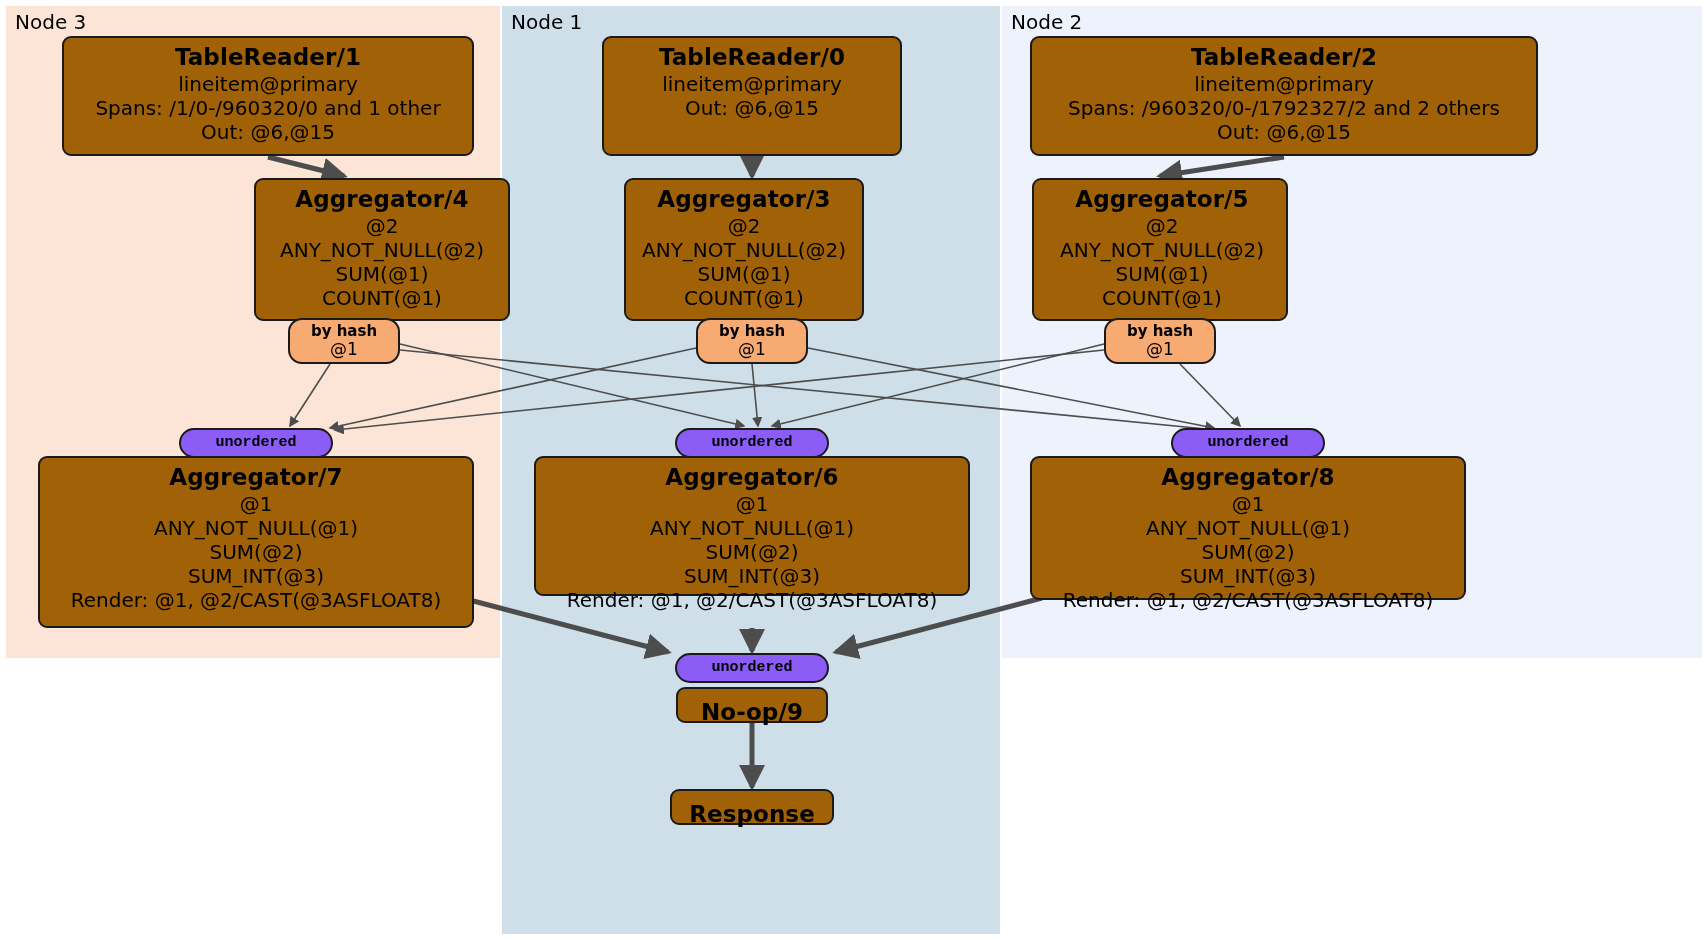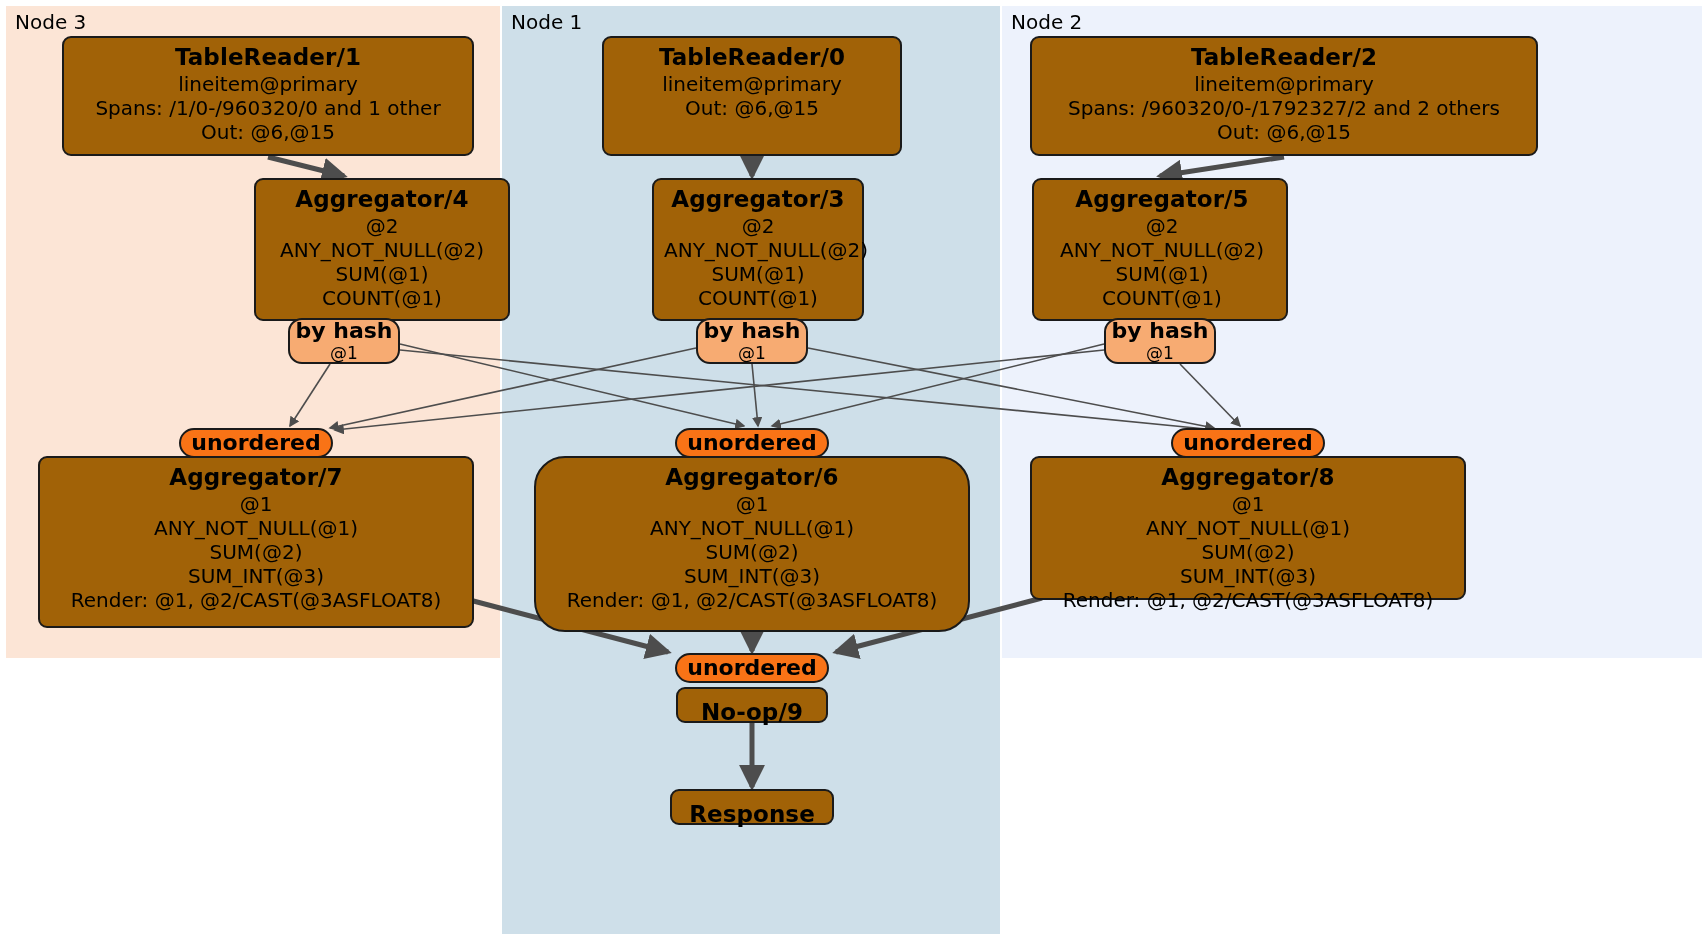--- a/index.html
+++ b/index.html
@@ -168,7 +168,7 @@
         <div class="line">SUM(@1)</div>
         <div class="line">COUNT(@1)</div>
       </div>
-      <div class="proc" style="left: 624px; top: 178px; width: 212px; height: 143px; margin-left: 28px;">
+      <div class="proc" style="left: 624px; top: 178px; width: 240px; height: 143px;">
         <div class="title">Aggregator/3</div>
         <div class="line">@2</div>
         <div class="line">ANY_NOT_NULL(@2)</div>

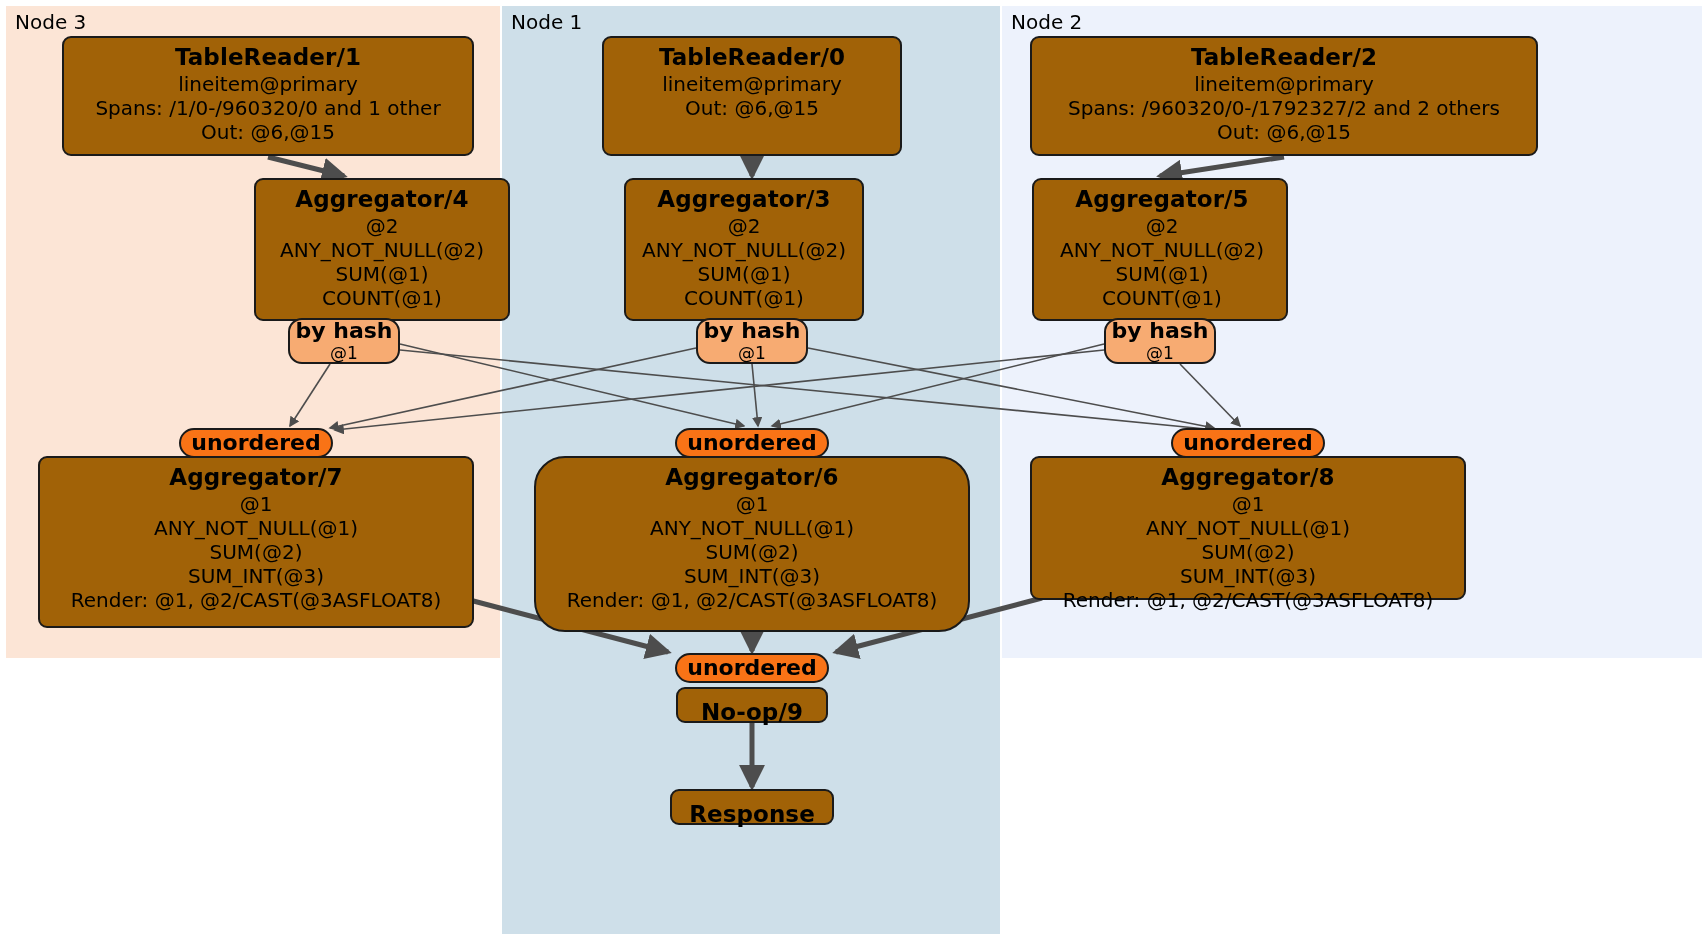--- a/index.html
+++ b/index.html
@@ -90,7 +90,7 @@
     border-radius: 16px;
   }
   .badge .b-title {
-    font-size: 22px;
+    font-size: 15px;
     font-weight: bold;
     white-space: nowrap;
   }

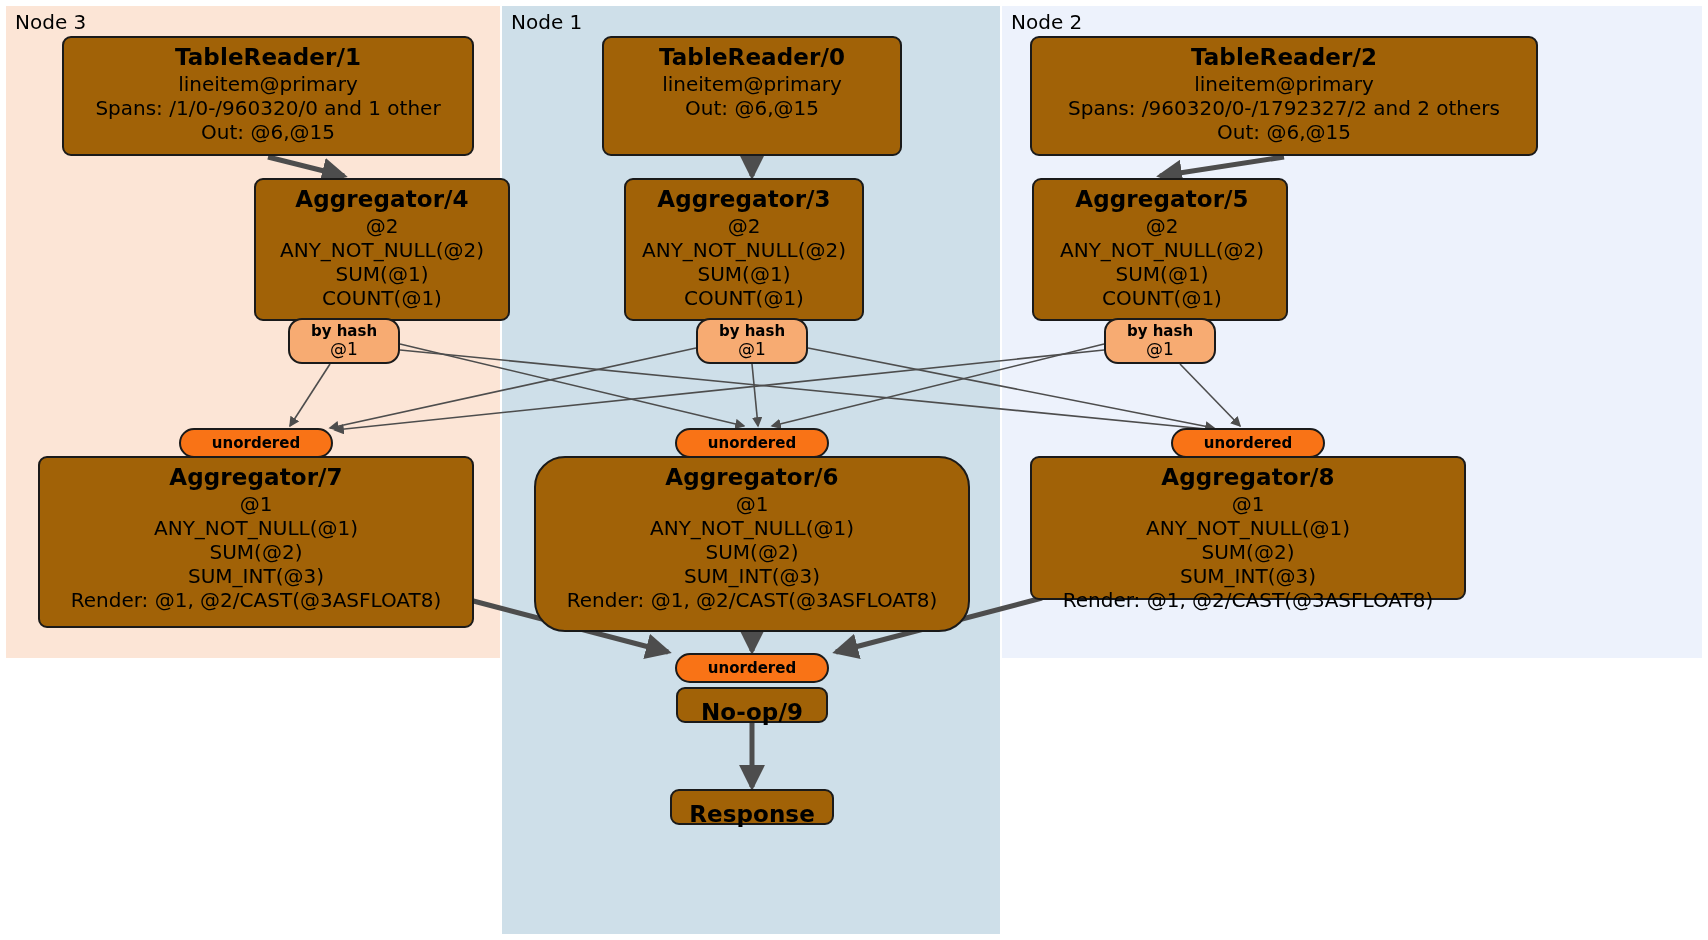--- a/index.html
+++ b/index.html
@@ -86,8 +86,9 @@
     border-radius: 14px;
   }
   .badge.unordered {
-    background: #f97316;
+    background: #8b5cf6;
     border-radius: 16px;
+    font-family: Liberation Mono, monospace;
   }
   .badge .b-title {
     font-size: 15px;

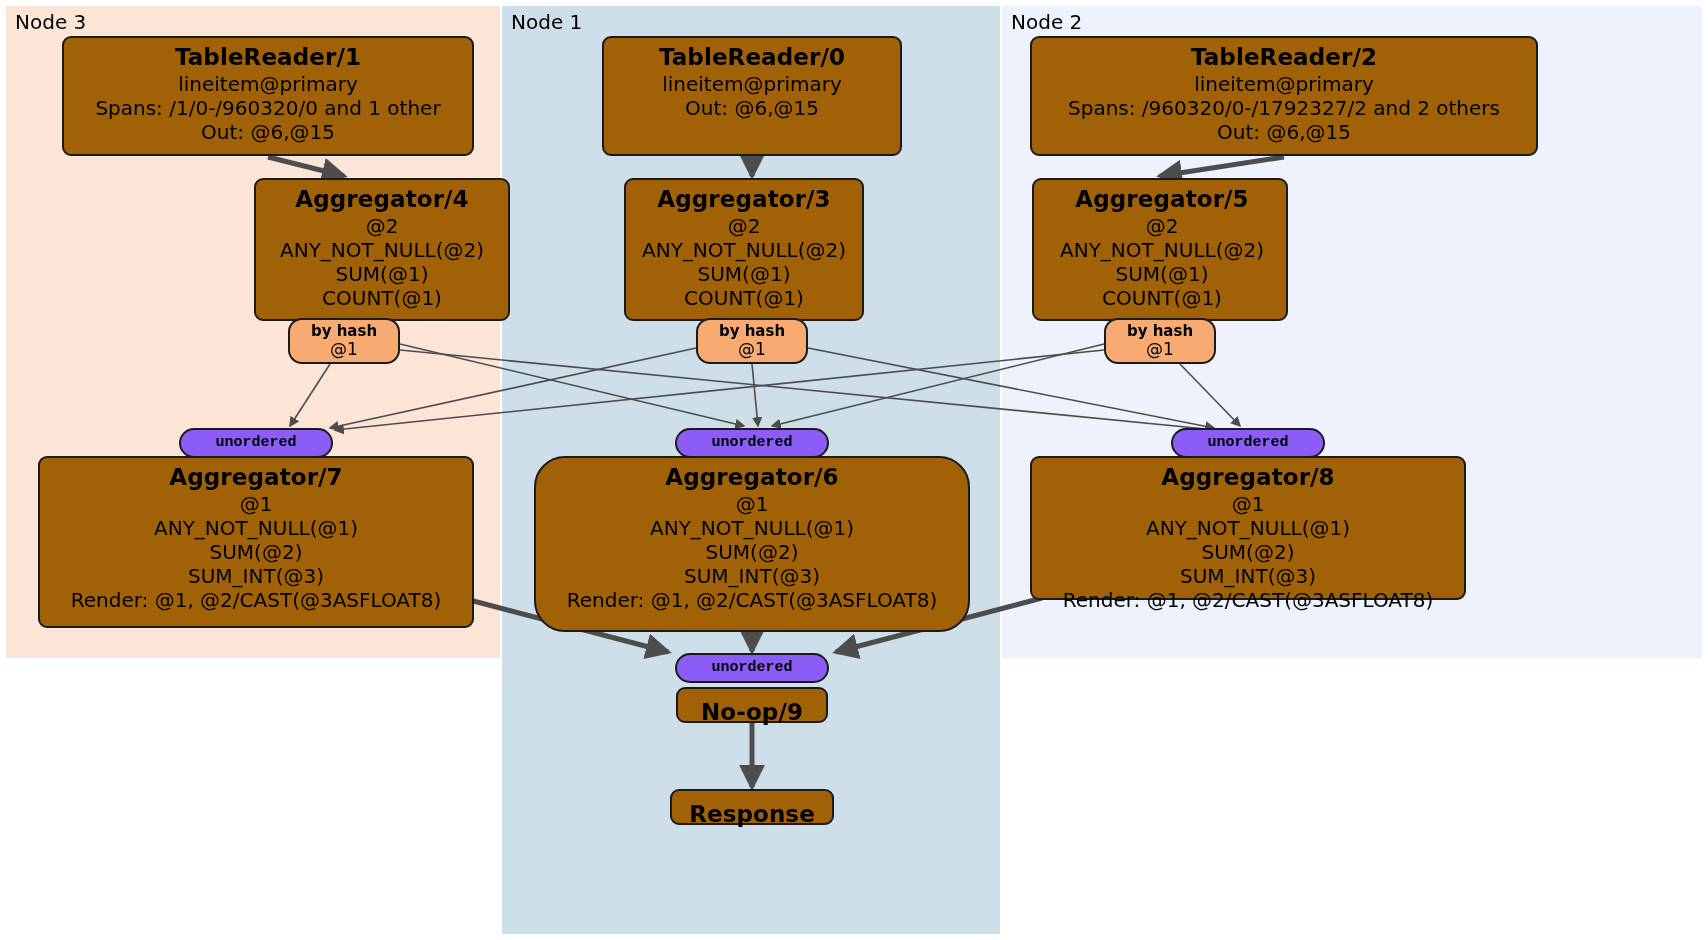--- a/index.html
+++ b/index.html
@@ -191,7 +191,7 @@
         <div class="line">SUM_INT(@3)</div>
         <div class="line">Render: @1, @2/CAST(@3ASFLOAT8)</div>
       </div>
-      <div class="proc" style="left: 534px; top: 456px; width: 436px; height: 176px; border-radius: 31px;">
+      <div class="proc" style="left: 534px; top: 456px; width: 436px; height: 140px;">
         <div class="title">Aggregator/6</div>
         <div class="line">@1</div>
         <div class="line">ANY_NOT_NULL(@1)</div>

